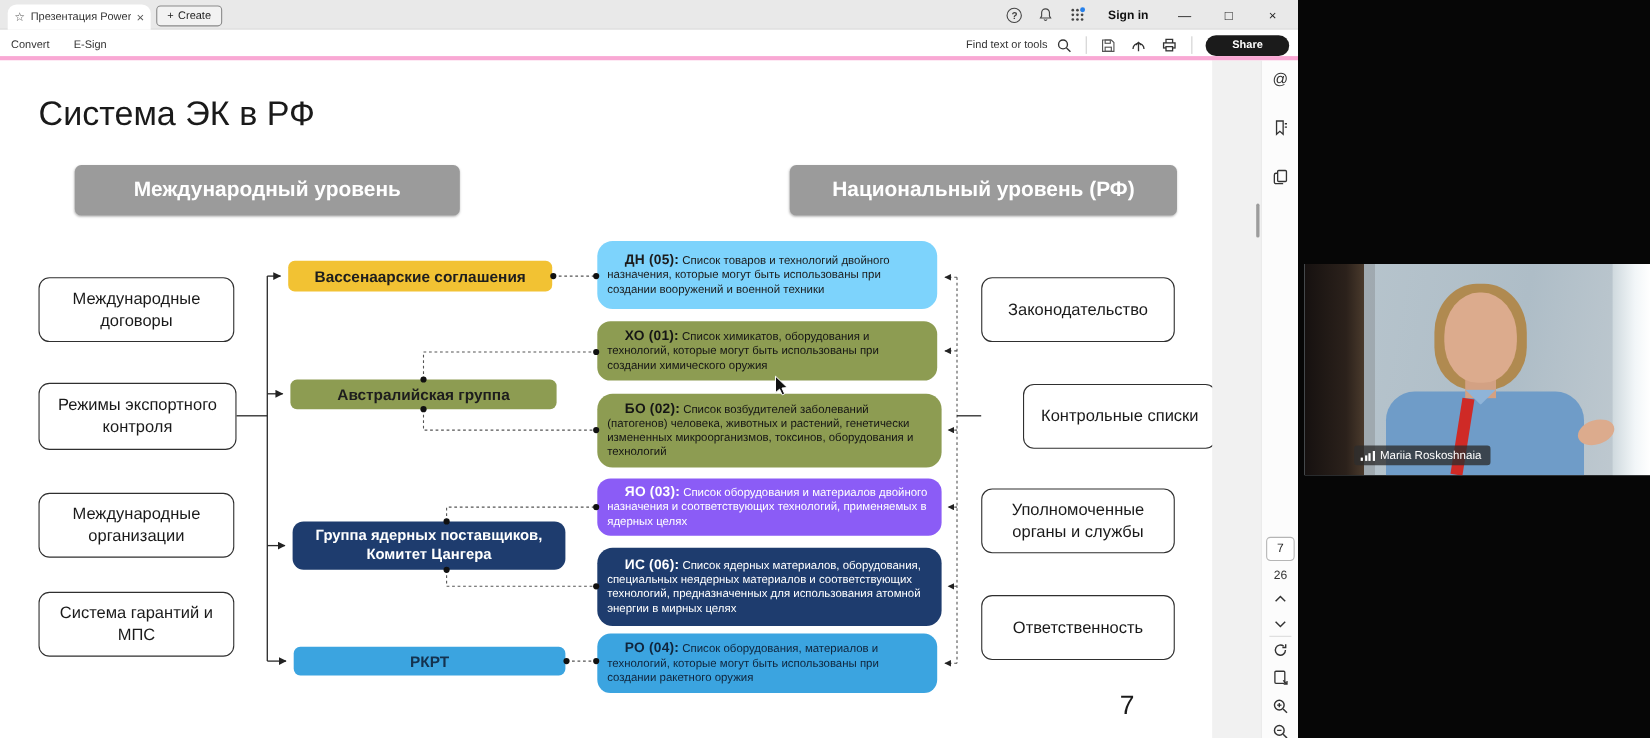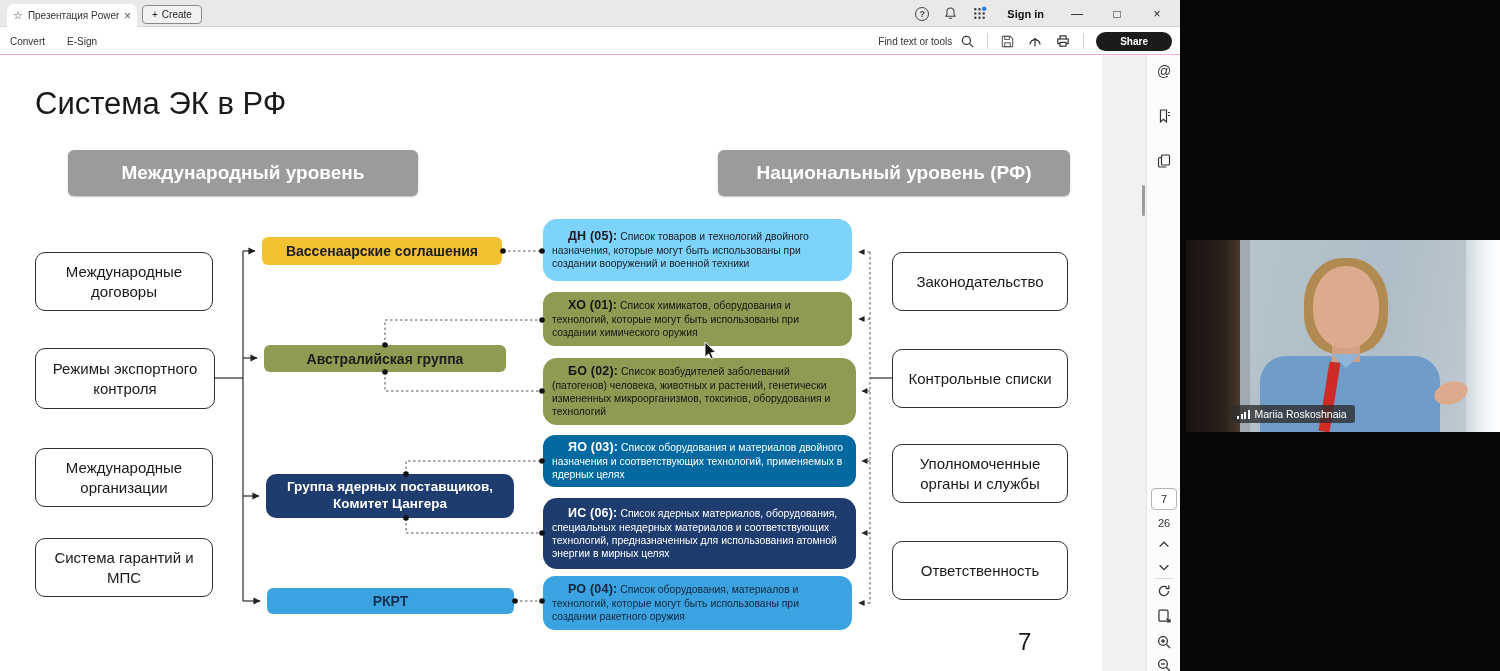--- a/index.html
+++ b/index.html
@@ -24,7 +24,7 @@
   .signin { font-size:11px; font-weight:bold; color:#111; margin:0 6px; }
   .winctl { font-size:12px; color:#222; width:26px; text-align:center; }
 
-  .toolbar { position:absolute; left:0; top:27px; width:1180px; height:28px; background:#fff; border-bottom:1px solid #f9a8d4; }
+  .toolbar { position:absolute; left:0; top:27px; width:1180px; height:28px; background:#fff; border-bottom:4px solid #f9a8d4; }
   .menu { position:absolute; left:10px; top:0; height:28px; display:flex; align-items:center; gap:22px; font-size:10px; color:#333; }
   .tool-right { position:absolute; right:8px; top:0; height:28px; display:flex; align-items:center; gap:12px; }
   .findlabel { font-size:10px; color:#333; margin-right:-4px; }

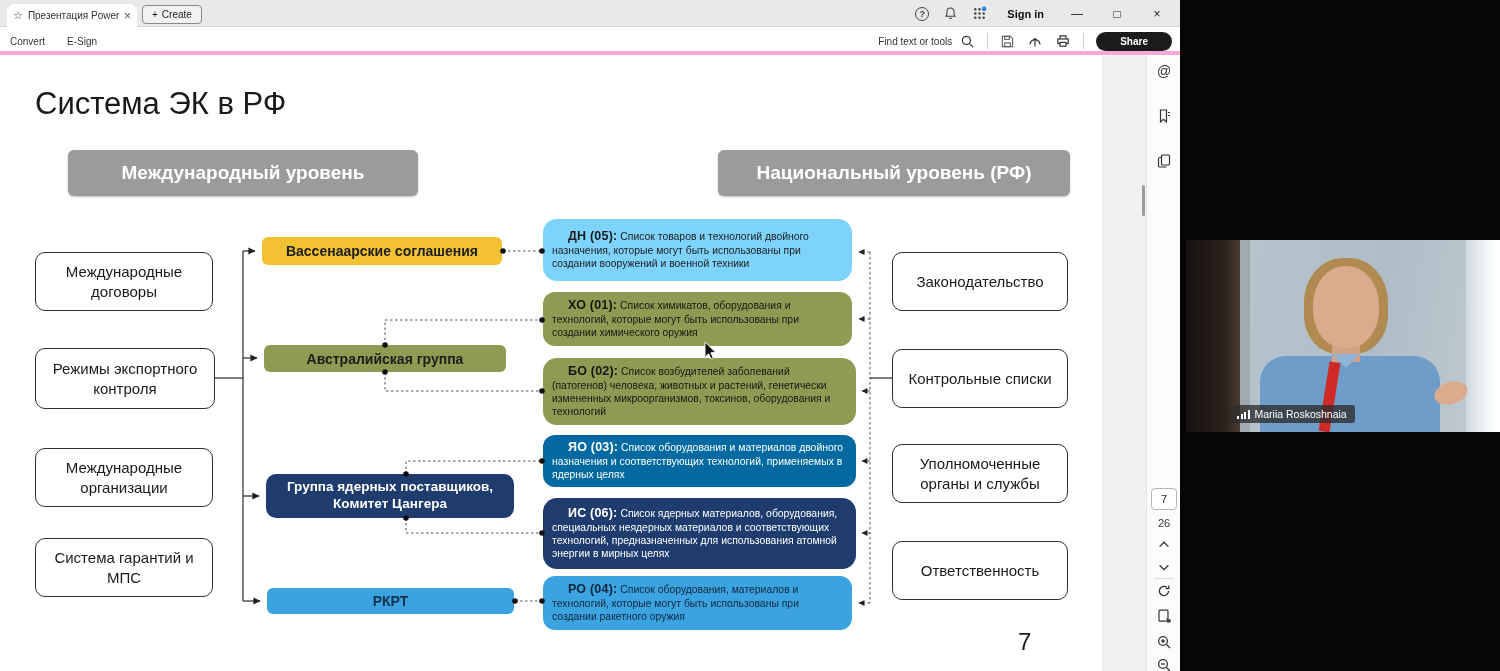--- a/index.html
+++ b/index.html
@@ -200,7 +200,7 @@
     </div>
 
     <div class="wbox" style="left:892px; top:252px; width:176px; height:59px;">Законодательство</div>
-    <div class="wbox" style="left:892px; top:349px; width:176px; height:59px;">Контрольные списки</div>
+    <div class="wbox" style="left:930px; top:349px; width:176px; height:59px;">Контрольные списки</div>
     <div class="wbox" style="left:892px; top:444px; width:176px; height:59px;">Уполномоченные органы и службы</div>
     <div class="wbox" style="left:892px; top:541px; width:176px; height:59px;">Ответственность</div>
 

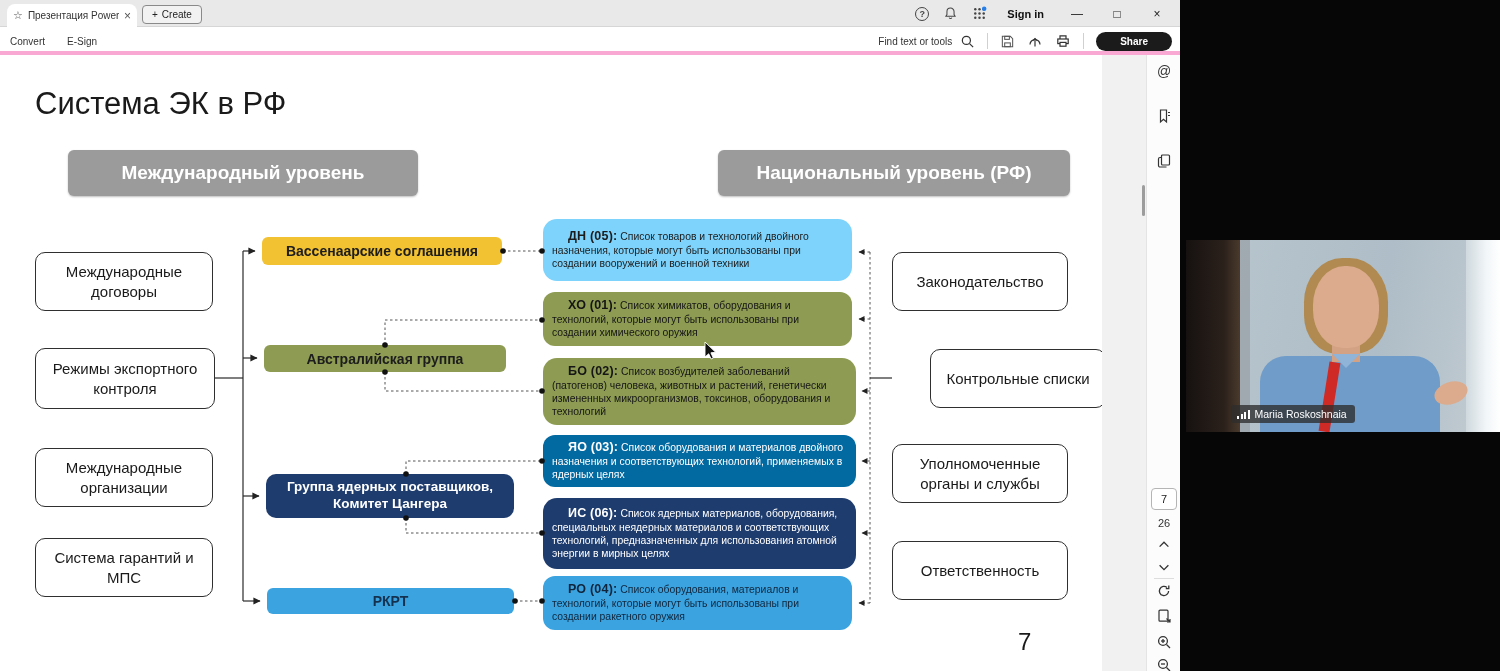--- a/index.html
+++ b/index.html
@@ -189,7 +189,7 @@
     <div class="cbox" style="left:543px; top:358px; width:313px; height:67px; background:#8D9C52; border-radius:14px; color:#151515;">
       <div class="cbox-text"><b>БО (02):</b> <span>Список возбудителей заболеваний (патогенов) человека, животных и растений, генетически измененных микроорганизмов, токсинов, оборудования и технологий</span></div>
     </div>
-    <div class="cbox" style="left:543px; top:435px; width:313px; height:52px; background:#0369a1; border-radius:12px; color:#fff;">
+    <div class="cbox" style="left:543px; top:435px; width:313px; height:52px; background:#8b5cf6; border-radius:12px; color:#fff;">
       <div class="cbox-text"><b>ЯО (03):</b> <span>Список оборудования и материалов двойного назначения и соответствующих технологий, применяемых в ядерных целях</span></div>
     </div>
     <div class="cbox" style="left:543px; top:498px; width:313px; height:71px; background:#1E3C6E; border-radius:14px; color:#fff;">

